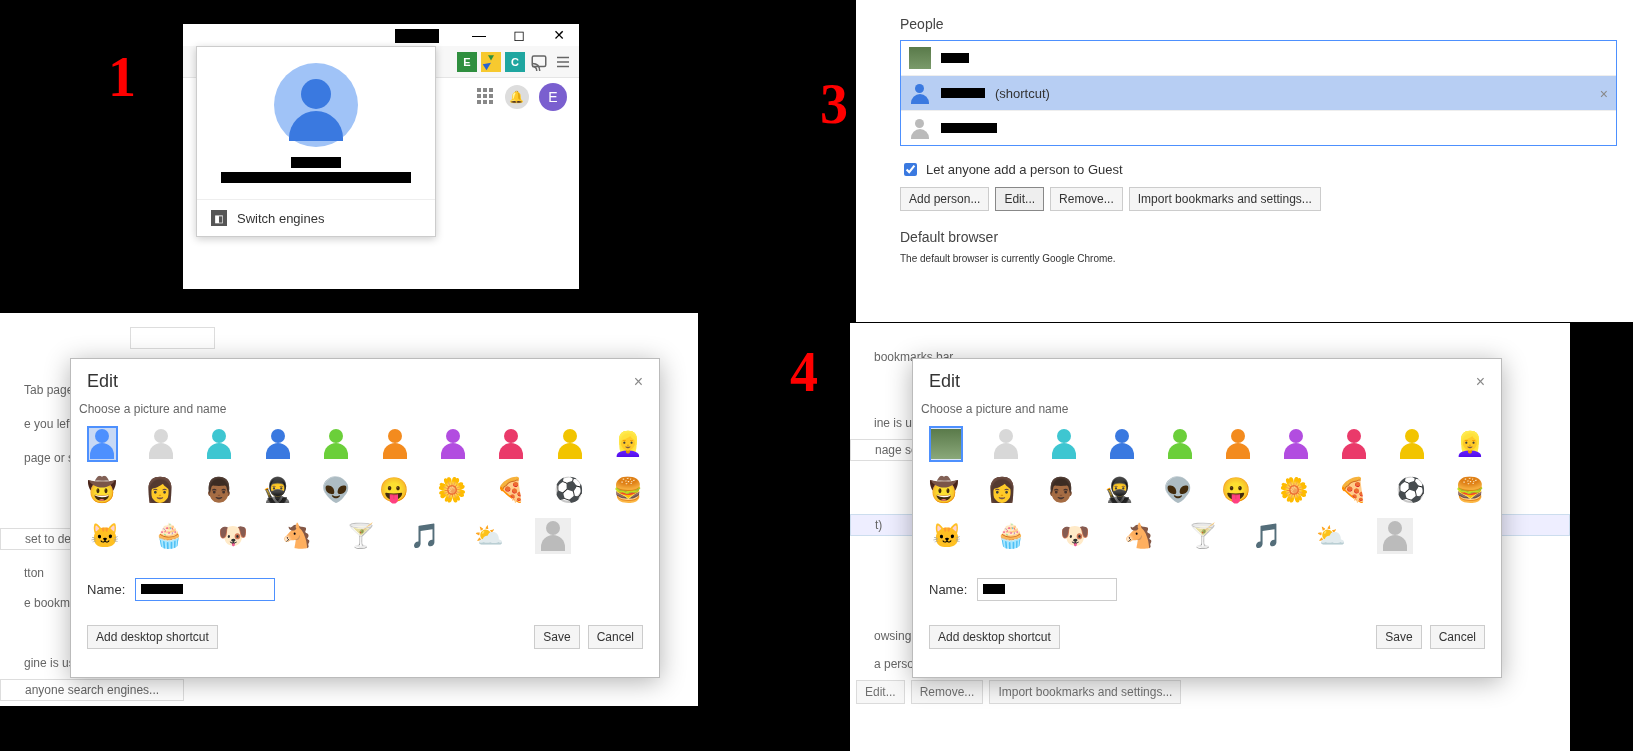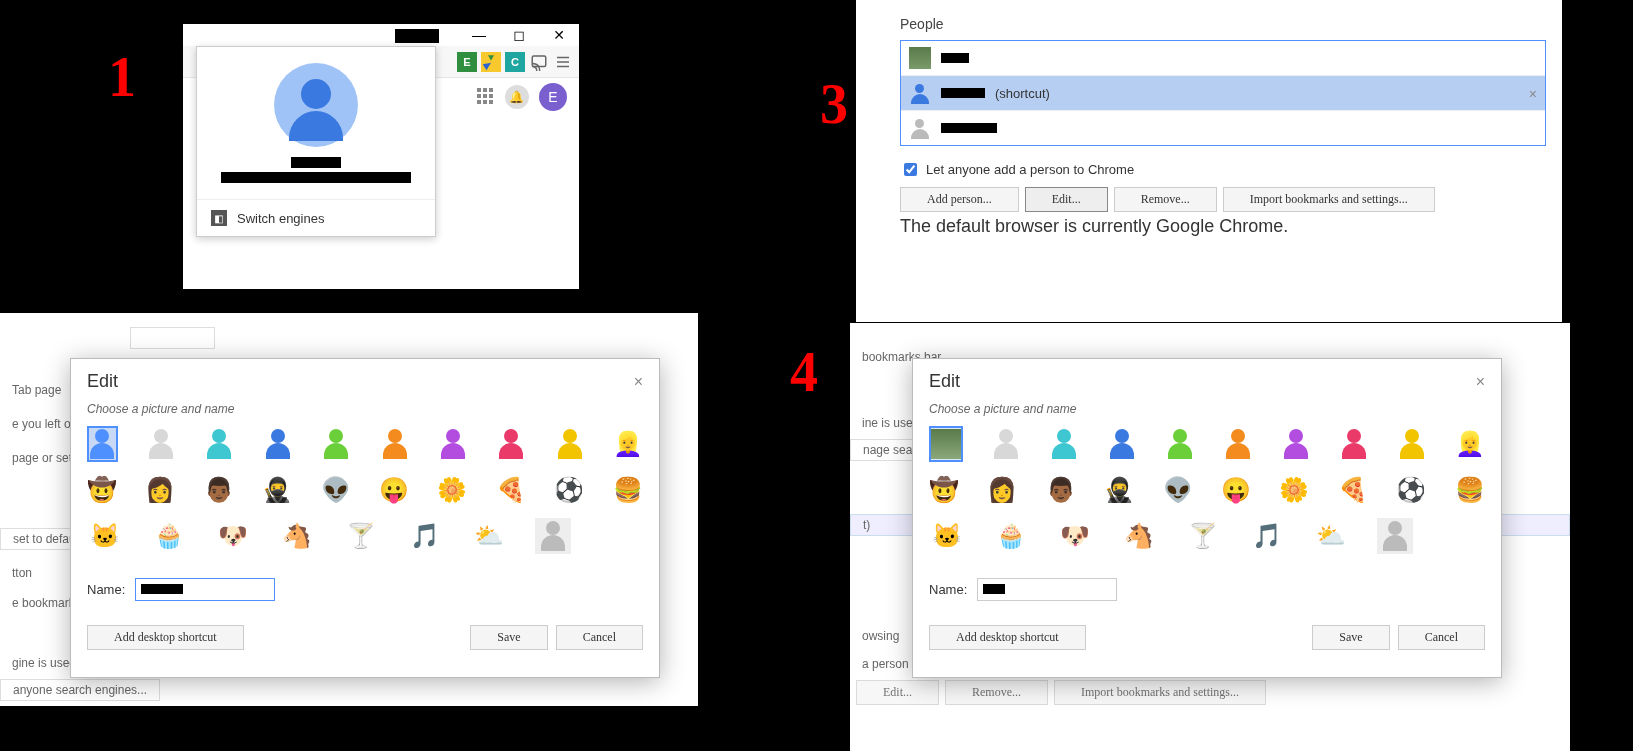--- a/index.html
+++ b/index.html
@@ -116,7 +116,7 @@
   }
 
   
-  #panel3 { left:856px; top:0px; width:706px; height:322px; background:#fff; }
+  #panel3 { left:856px; top:0px; width:777px; height:322px; background:#fff; }
   .p3-inner { padding:10px 16px 10px 44px; }
   .section-h { font-size:14px; color:#444; margin:6px 0 8px; }
   .people-list {

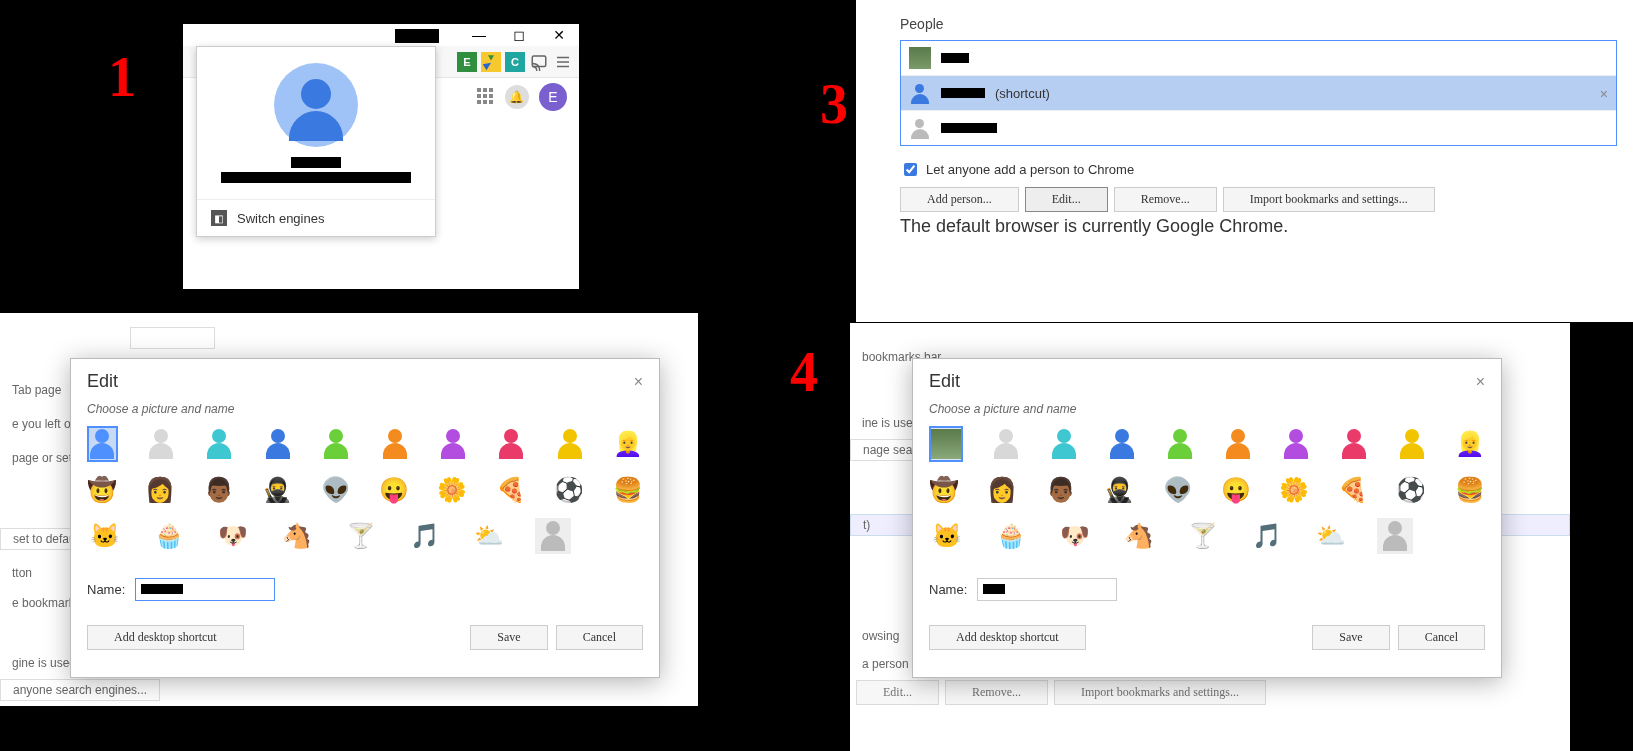--- a/index.html
+++ b/index.html
@@ -344,7 +344,7 @@
 
     <div class="chk-row">
       <input type="checkbox" checked="" style="">
-      <span>Let anyone add a person to Chrome</span>
+      <span>Let anyone add a person to Guest</span>
     </div>
 
     <div class="btn-row">

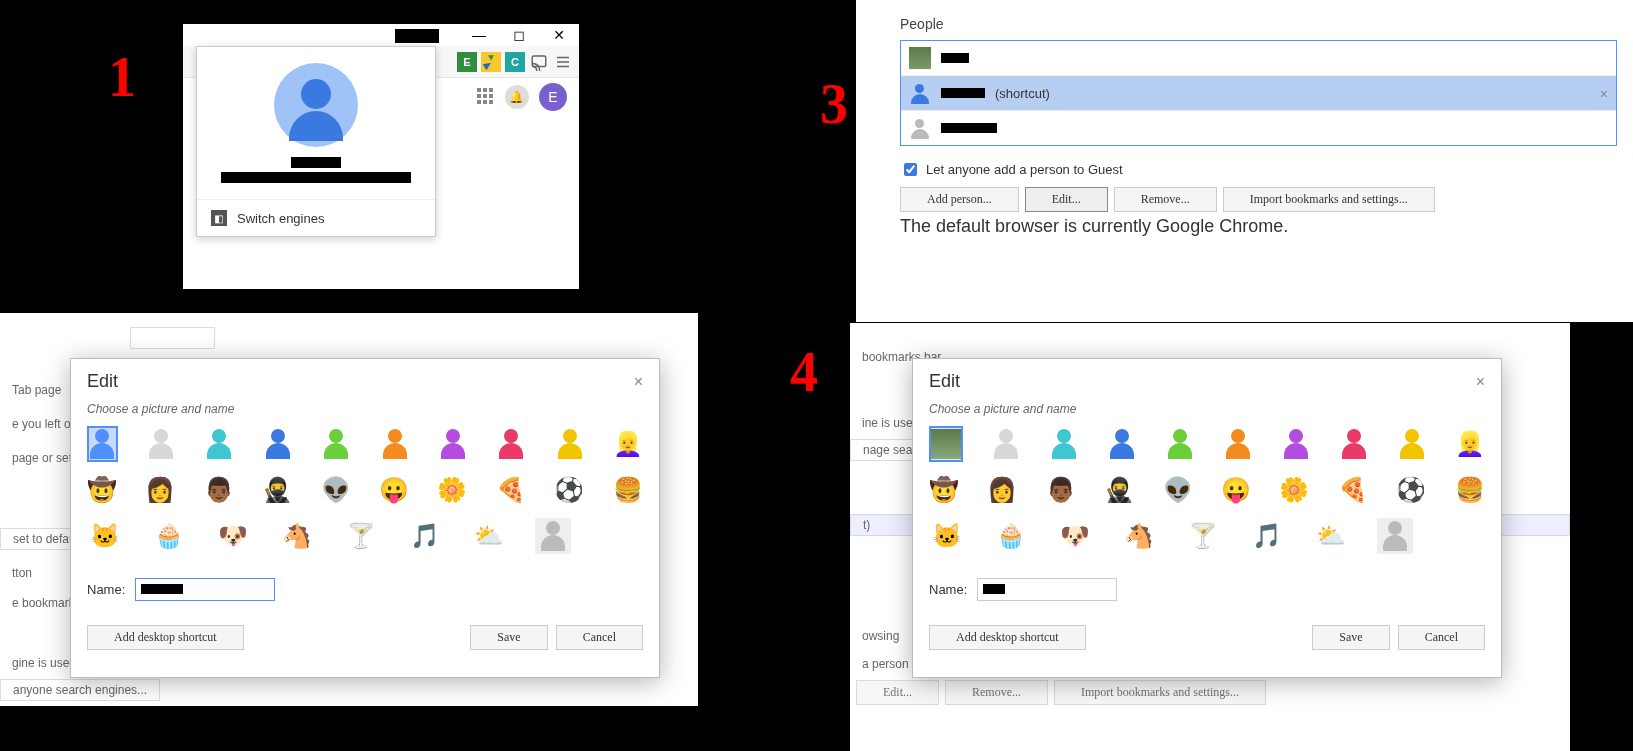--- a/index.html
+++ b/index.html
@@ -174,11 +174,10 @@
   .btn {
     background:#f5f5f5;
     border:1px solid #ccc;
-    padding:4px 26px;
+    padding:4px 8px;
     font-size:12px;
     color:#333;
     cursor:pointer;
-    font-family:Liberation Serif, serif;
   }
   .btn.active { border-color:#888; background:#eee; }
   .sub-text { font-size:18px; color:#333; margin-top:4px; }

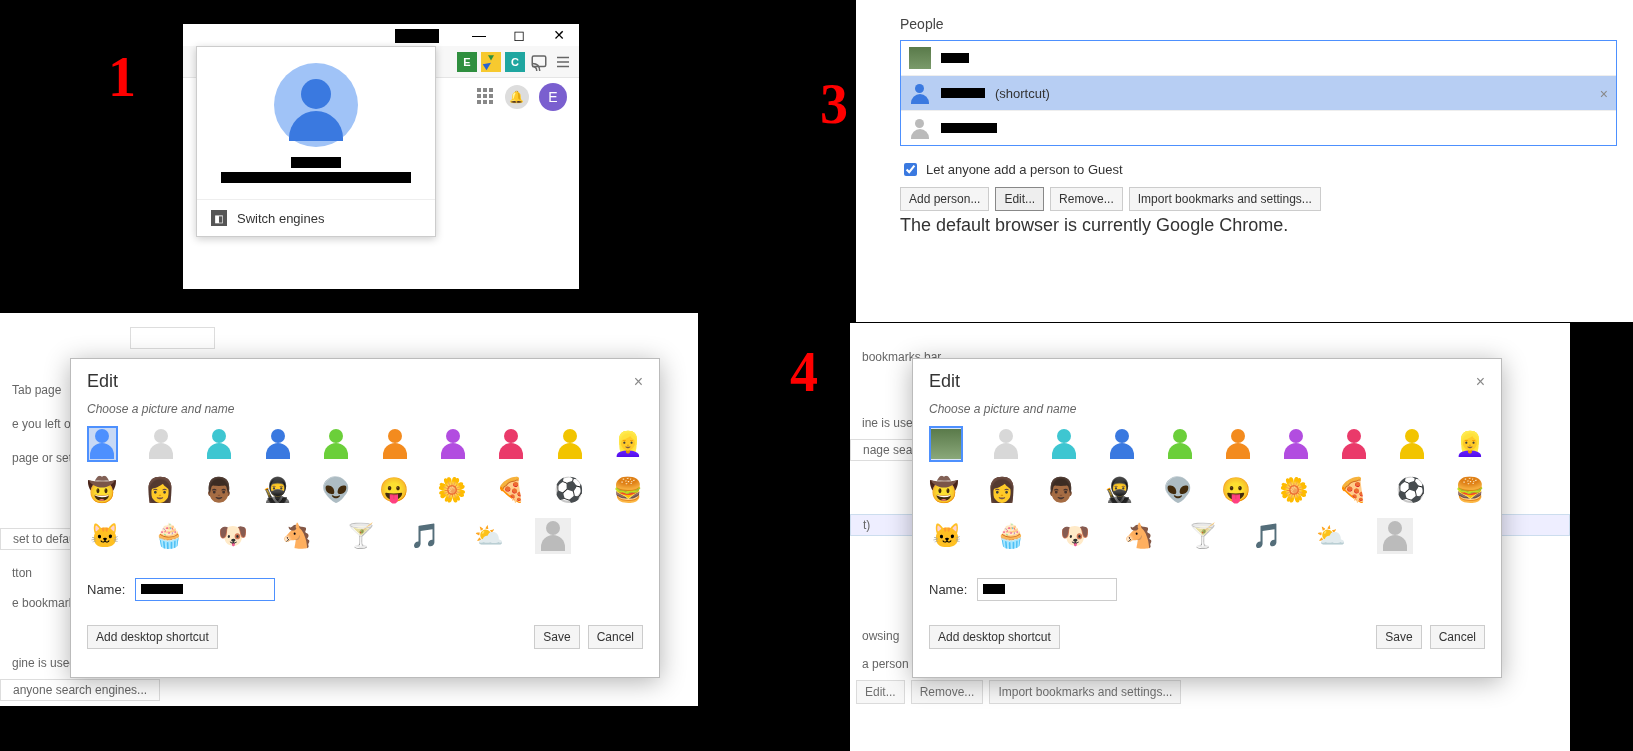--- a/index.html
+++ b/index.html
@@ -353,6 +353,7 @@
       <button class="btn">Import bookmarks and settings...</button>
     </div>
 
+    <div class="section-h" style="margin-top:18px">Default browser</div>
     <div class="sub-text">The default browser is currently Google Chrome.</div>
   </div>
 </div>

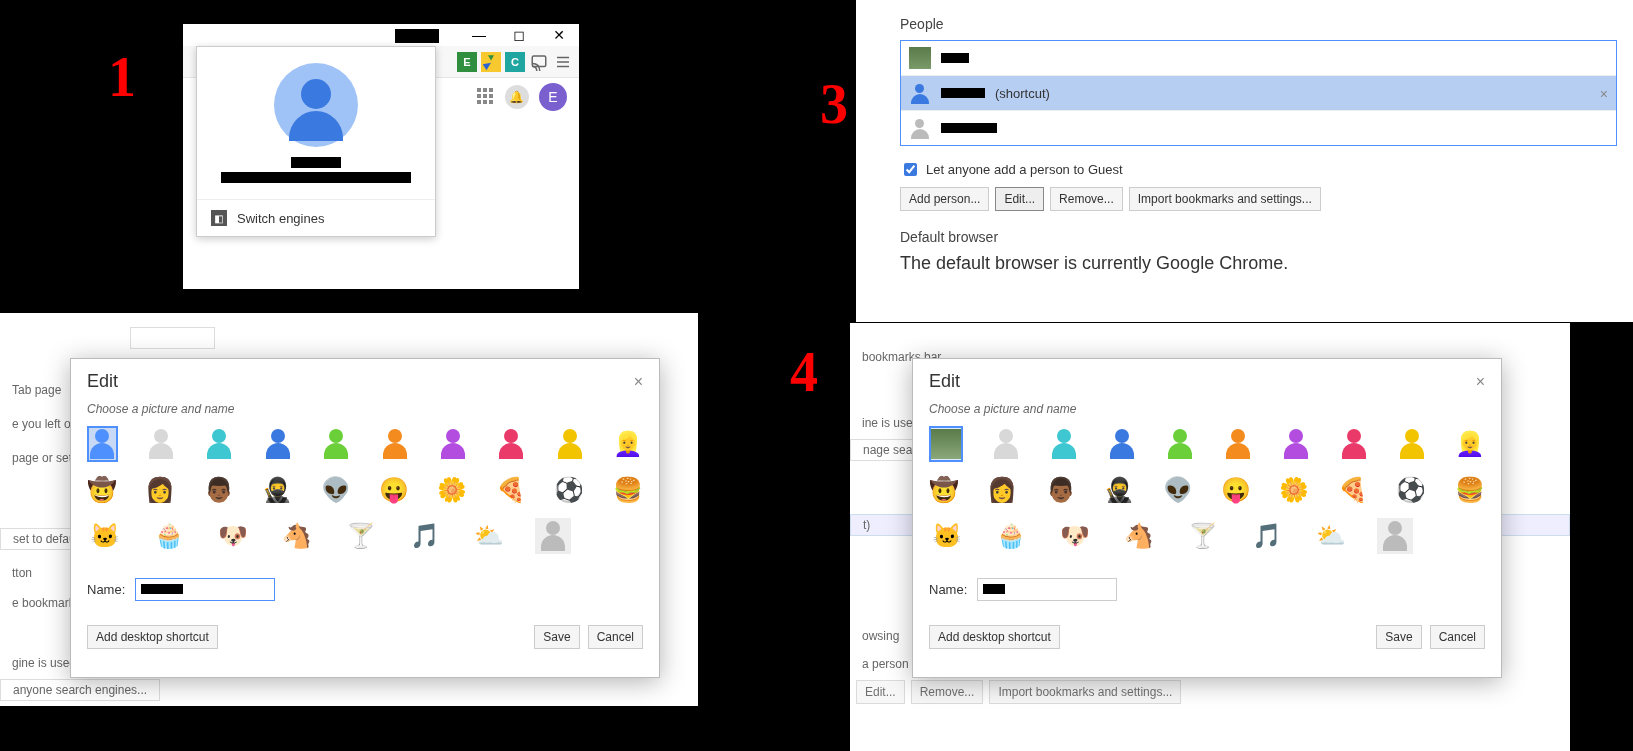--- a/index.html
+++ b/index.html
@@ -180,7 +180,7 @@
     cursor:pointer;
   }
   .btn.active { border-color:#888; background:#eee; }
-  .sub-text { font-size:18px; color:#333; margin-top:4px; }
+  .sub-text { font-size:10px; color:#333; margin-top:4px; }
 
   
   .settings-bg {

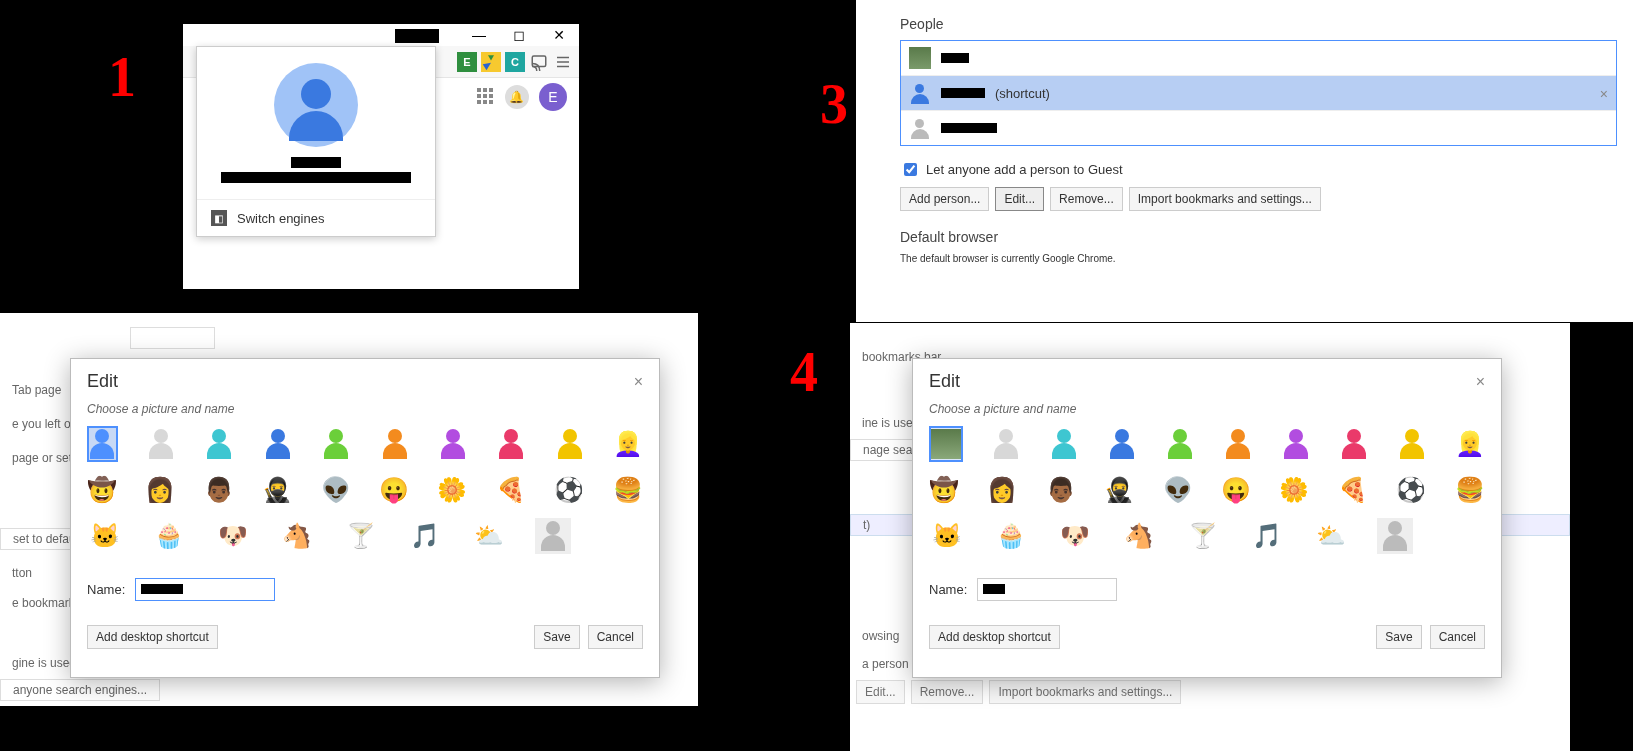--- a/index.html
+++ b/index.html
@@ -188,7 +188,7 @@
   }
   #panel2bg { left:0; top:313px; width:698px; height:393px;}
   #panel4bg { left:850px; top:323px; width:720px; height:428px;}
-  .bg-line { padding:3px 12px; color:#666; white-space:nowrap; overflow:hidden; }
+  .bg-line { padding:3px 24px; color:#666; white-space:nowrap; overflow:hidden; }
 
   .dialog {
     position:absolute;

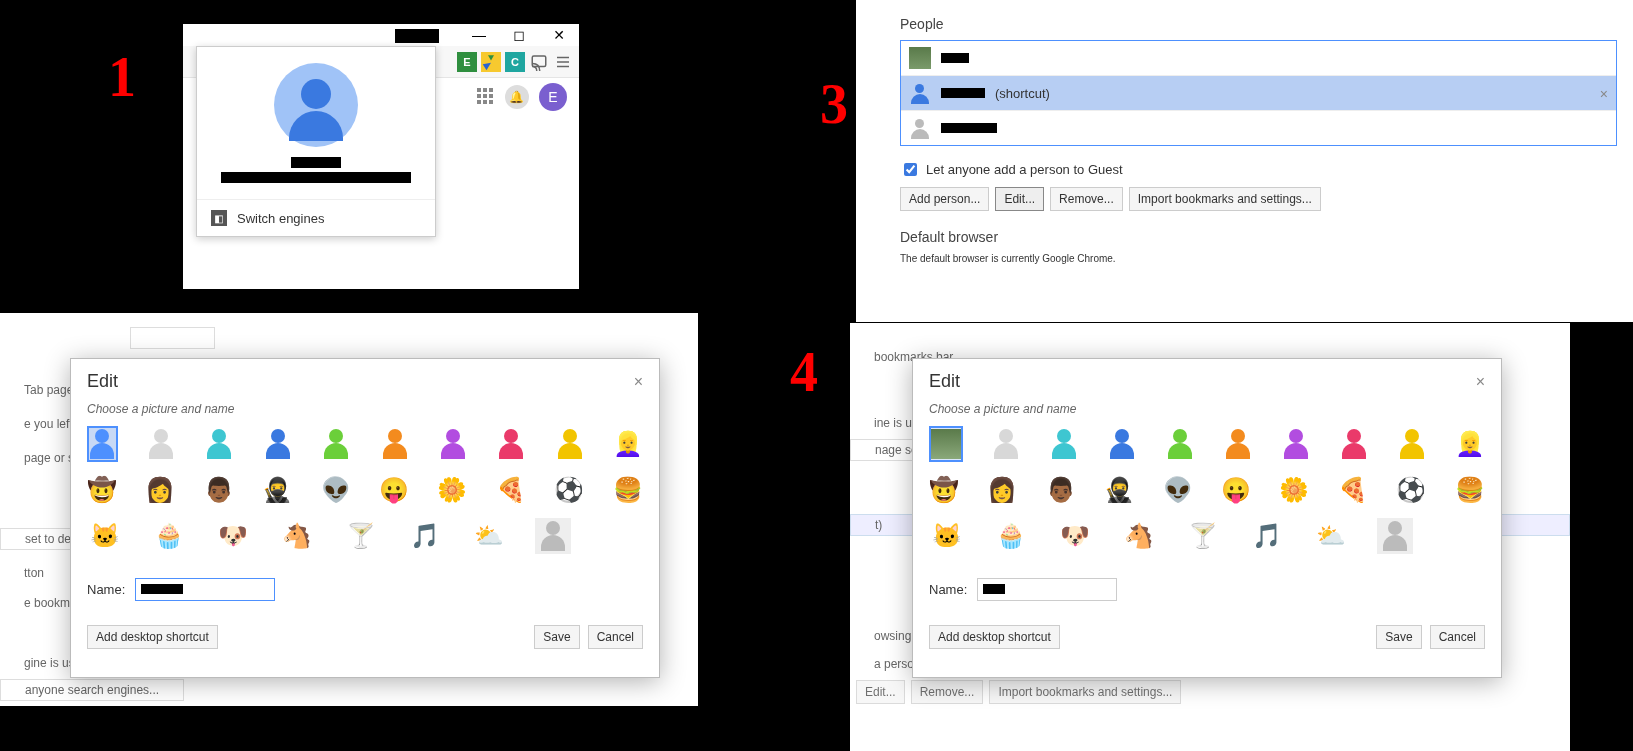--- a/index.html
+++ b/index.html
@@ -204,7 +204,7 @@
   }
   .dlg-title { font-size:18px; color:#333; }
   .dlg-close { color:#888; font-size:16px; cursor:pointer; }
-  .dlg-sub { padding:6px 16px; font-size:12px; color:#666;font-style:italic; }
+  .dlg-sub { padding:6px 8px; font-size:12px; color:#666; }
   .avatar-grid {
     padding:4px 16px 8px;
   }

